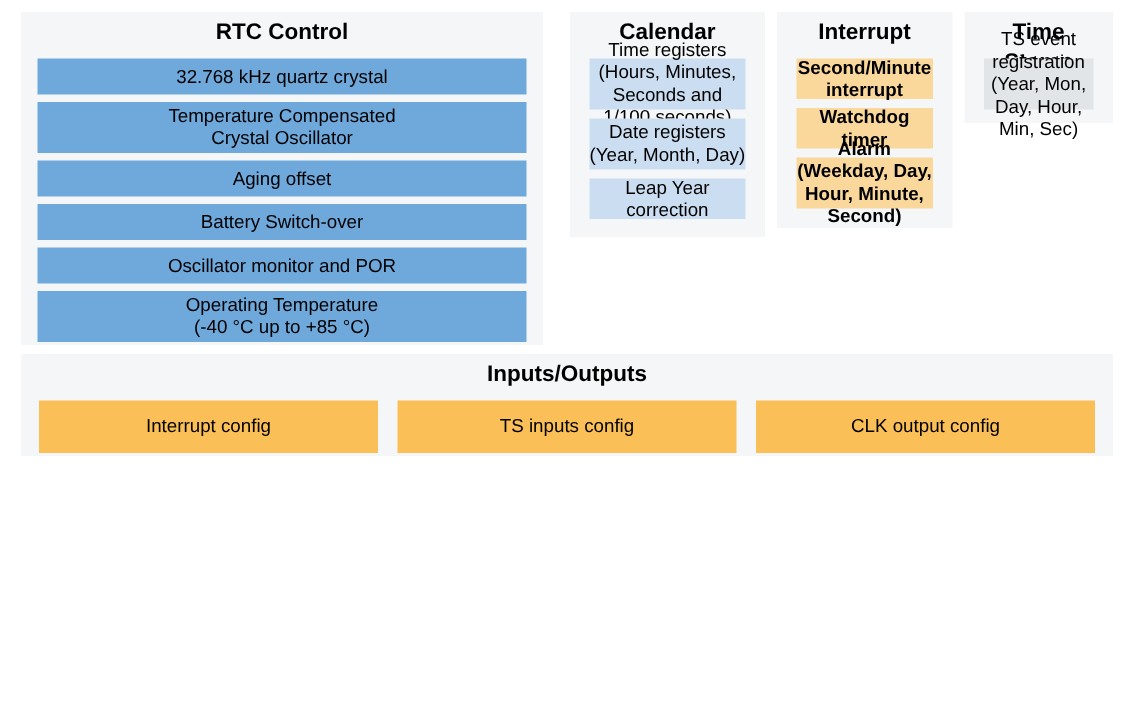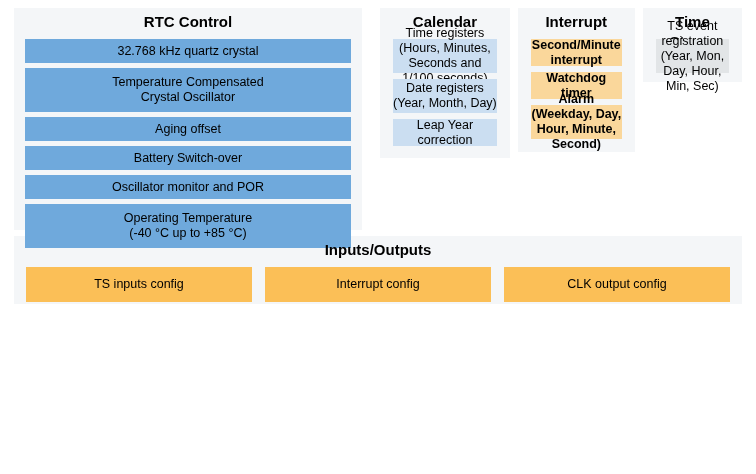--- a/index.html
+++ b/index.html
@@ -47,7 +47,7 @@
     color: #000000;
   }
   .h-s  { height: 24px; }  
-  .h-d  { height: 44px; }  
+  .h-d  { height: 34px; }  
   .h-s2 { height: 27px; }  
   .h-d2 { height: 34px; }  
 

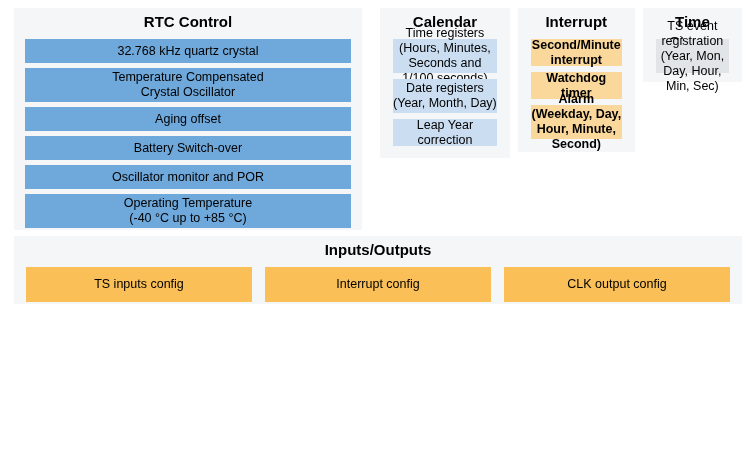--- a/index.html
+++ b/index.html
@@ -131,8 +131,8 @@
   <div class="panel p-io">
     <div class="panel-title">Inputs/Outputs</div>
     <div class="io-row">
+      <div class="bar">Interrupt config</div>
       <div class="bar">TS inputs config</div>
-      <div class="bar">Interrupt config</div>
       <div class="bar">CLK output config</div>
     </div>
   </div>

